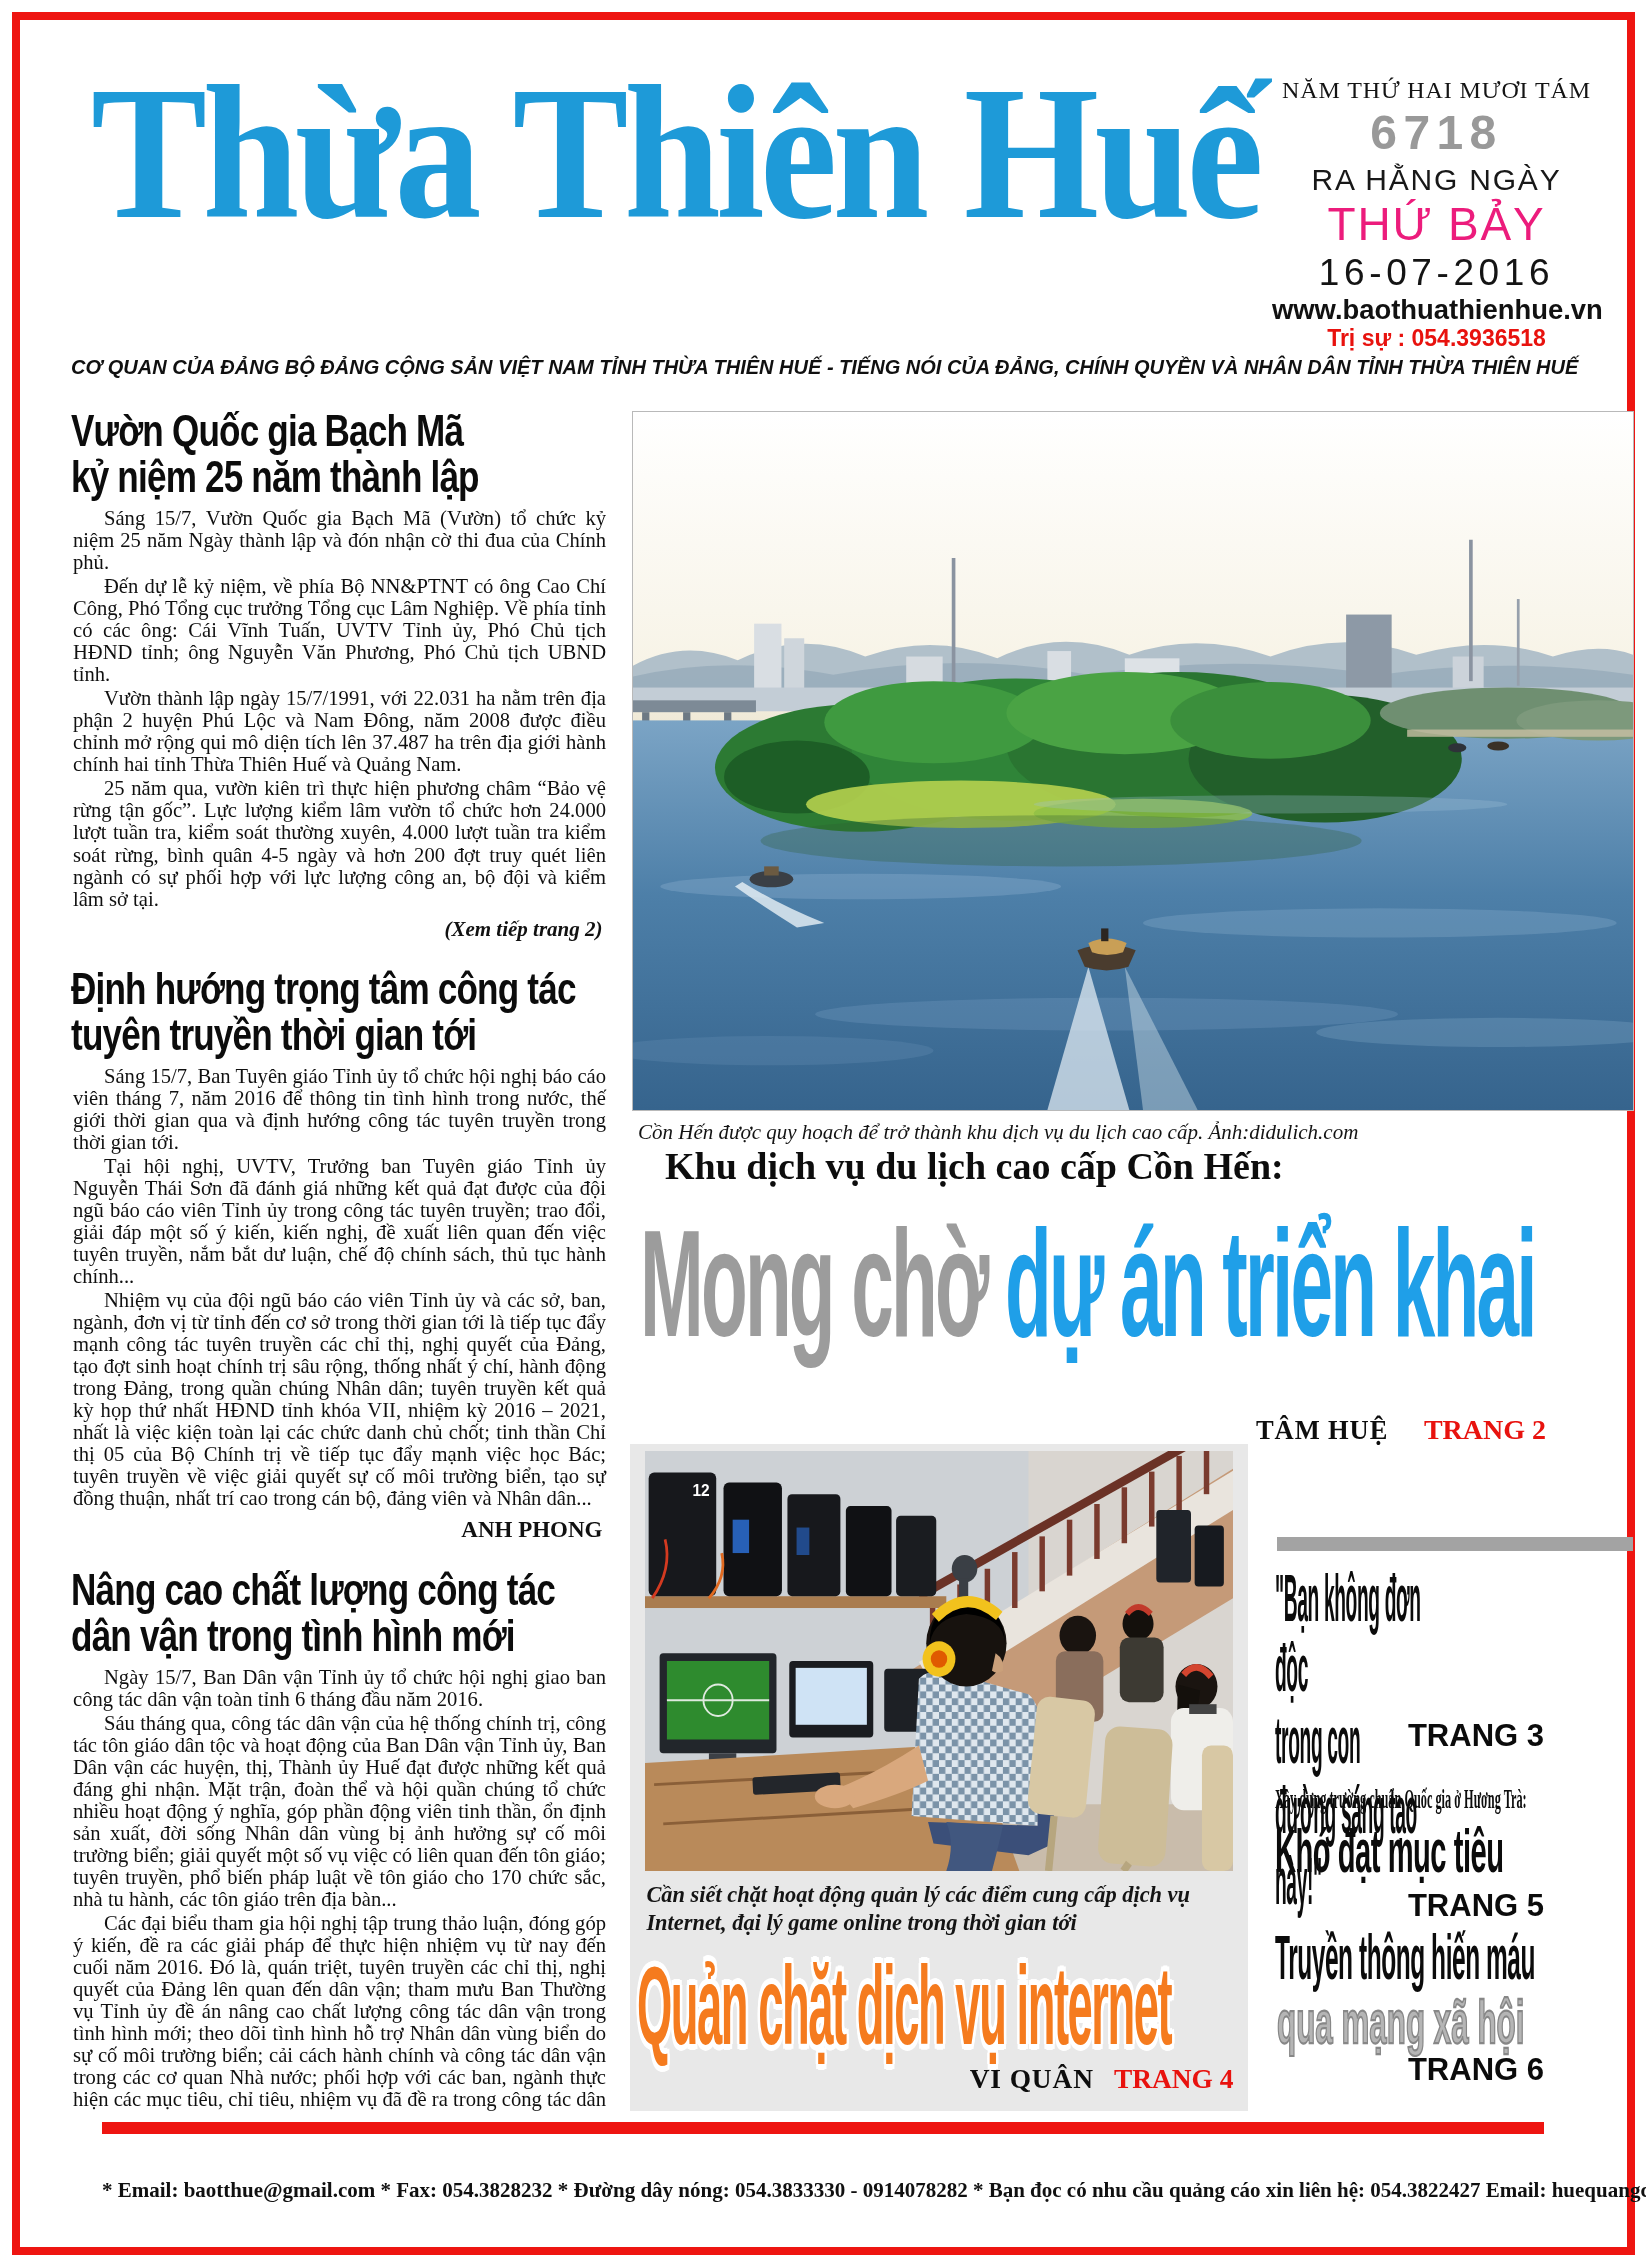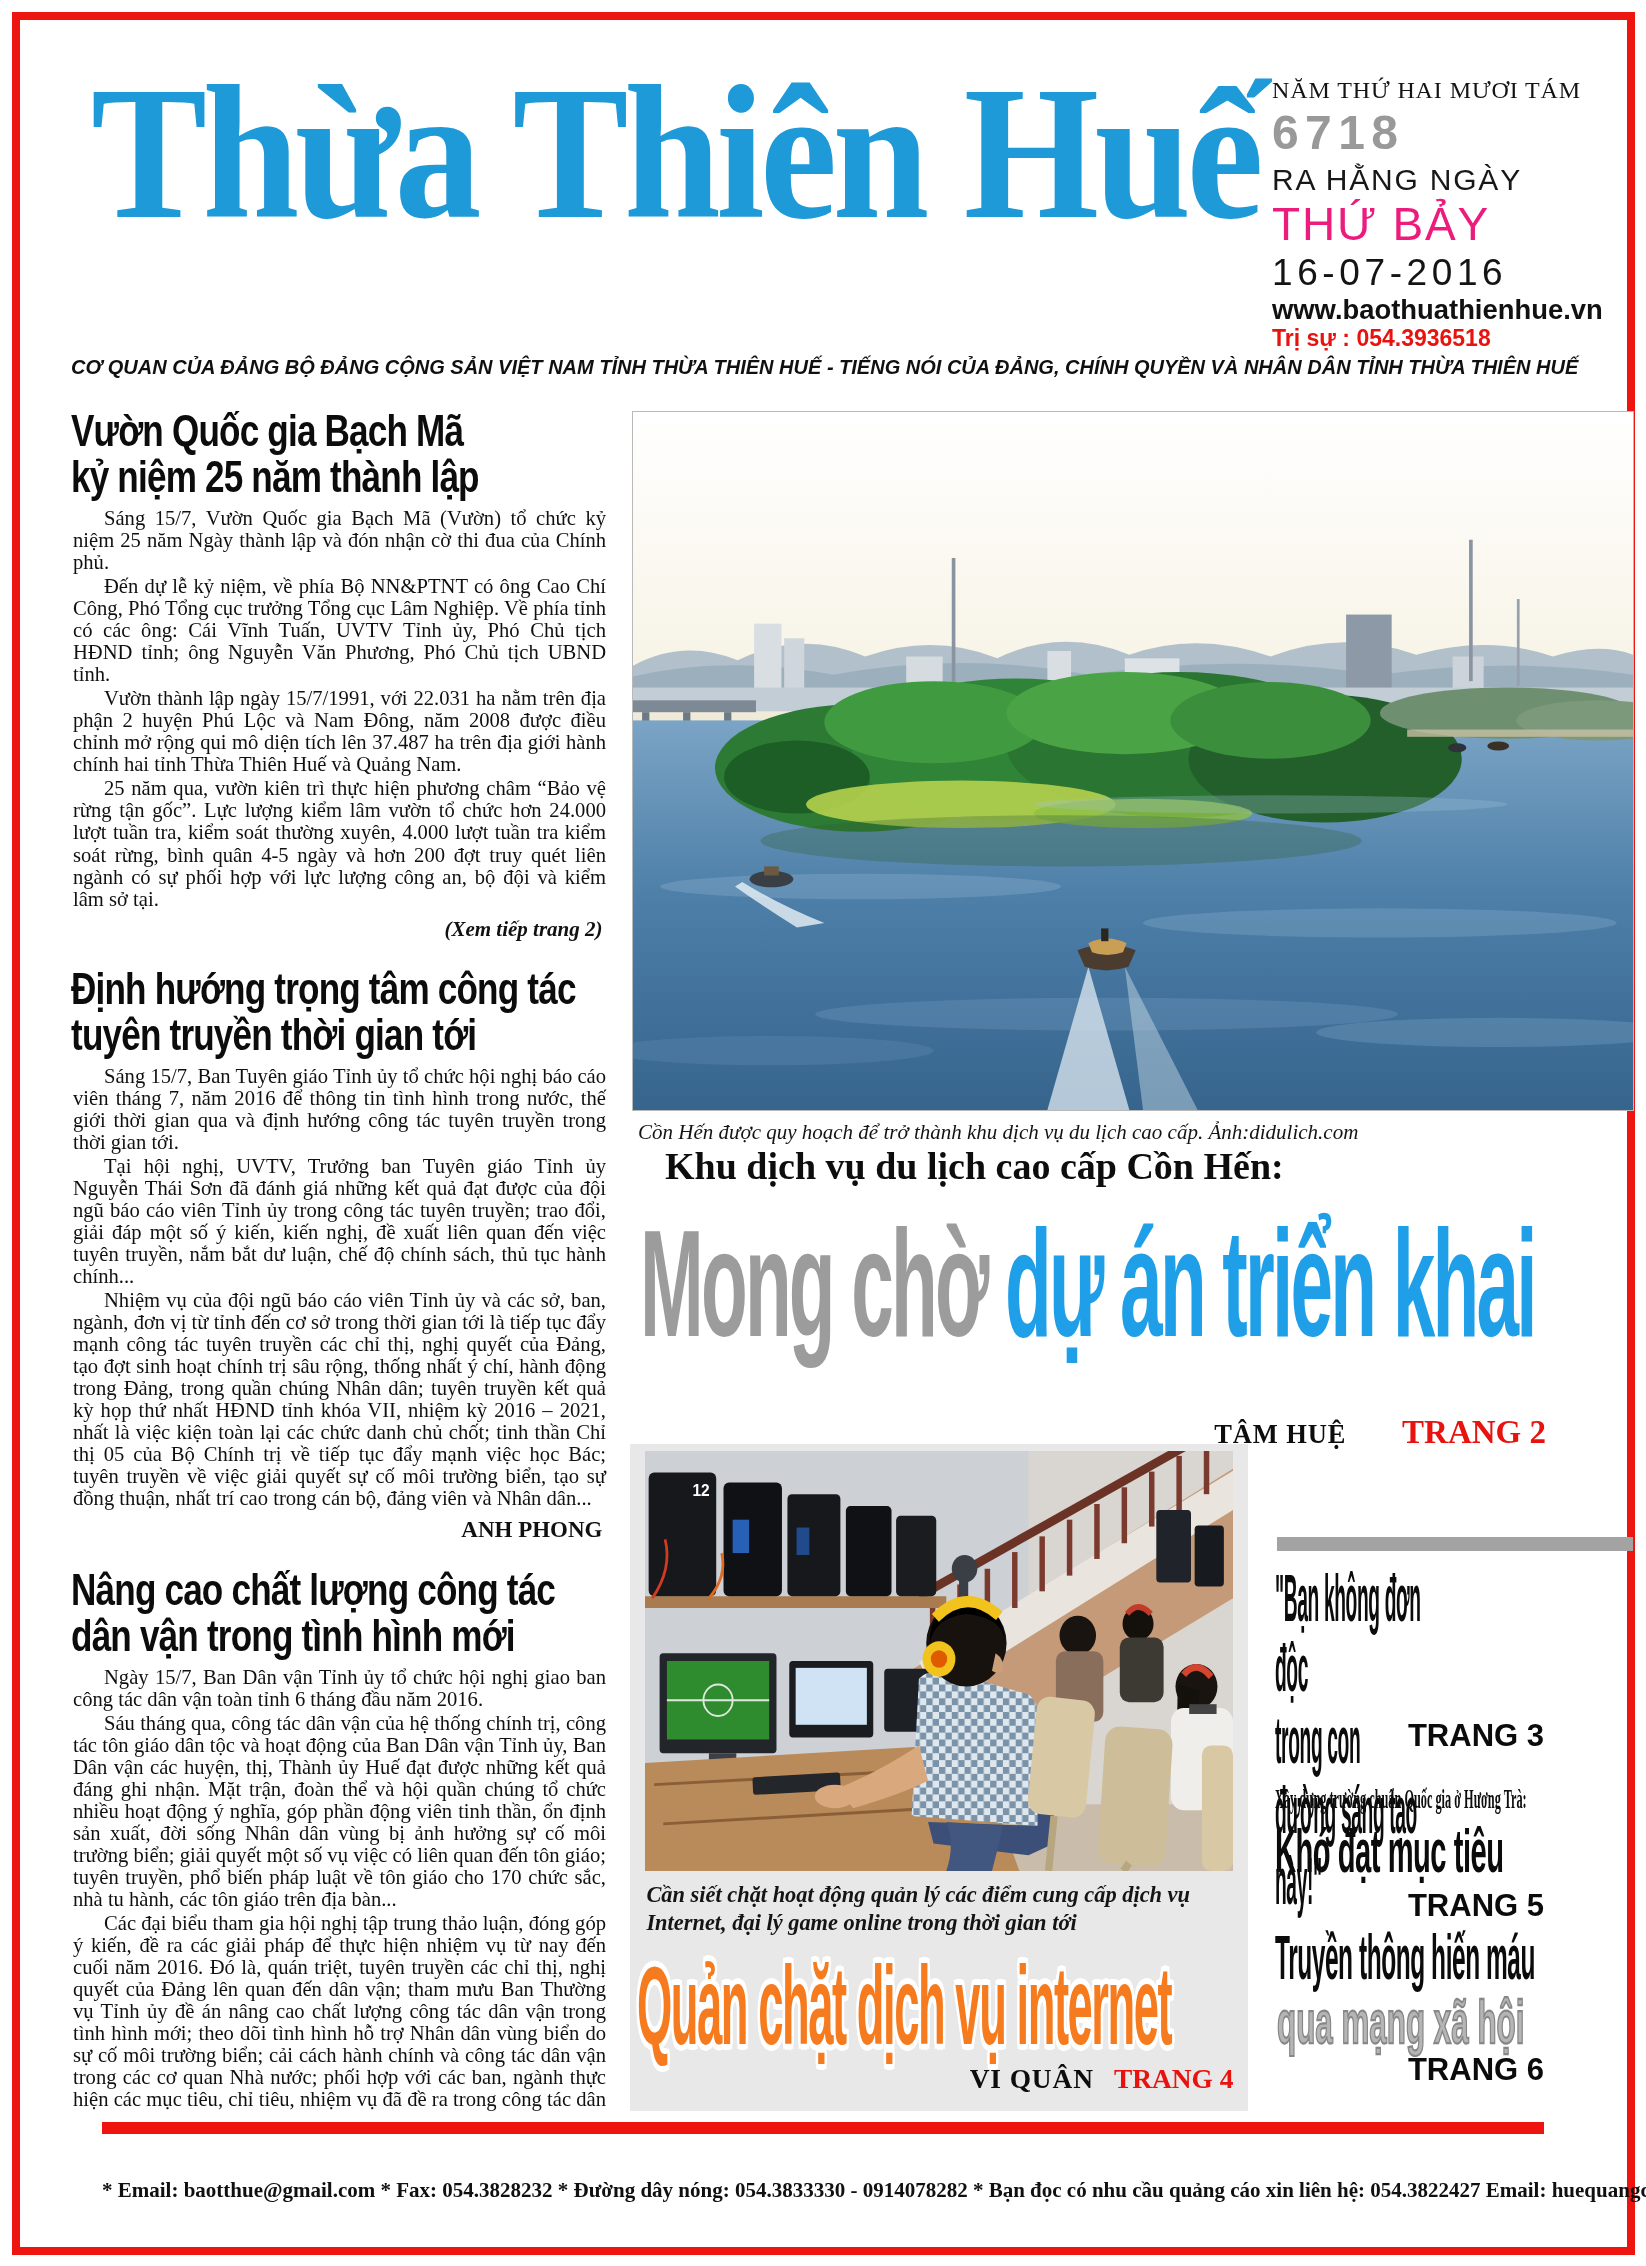--- a/index.html
+++ b/index.html
@@ -13,7 +13,7 @@
   
   .mast-title{left:91px;top:57px;width:1179px;font-size:174px;font-weight:bold;line-height:1;
               letter-spacing:-4.6px;color:#1e9ad8;transform:scaleY(1.10);transform-origin:0 0;}
-  .edition{left:1272px;top:77px;width:329px;text-align:left;line-height:1.12;}
+  .edition{left:1272px;top:77px;width:329px;text-align:center;line-height:1.12;}
   .ed-year{font-size:24px;letter-spacing:0.9px;color:#141414;}
   .ed-issue{font-family:"Liberation Sans",sans-serif;font-weight:bold;font-size:48px;letter-spacing:6.4px;color:#999999;margin-top:1.8px;}
   .ed-freq{font-family:"Liberation Sans",sans-serif;font-size:30px;letter-spacing:1.8px;color:#181818;margin-top:3.7px;}

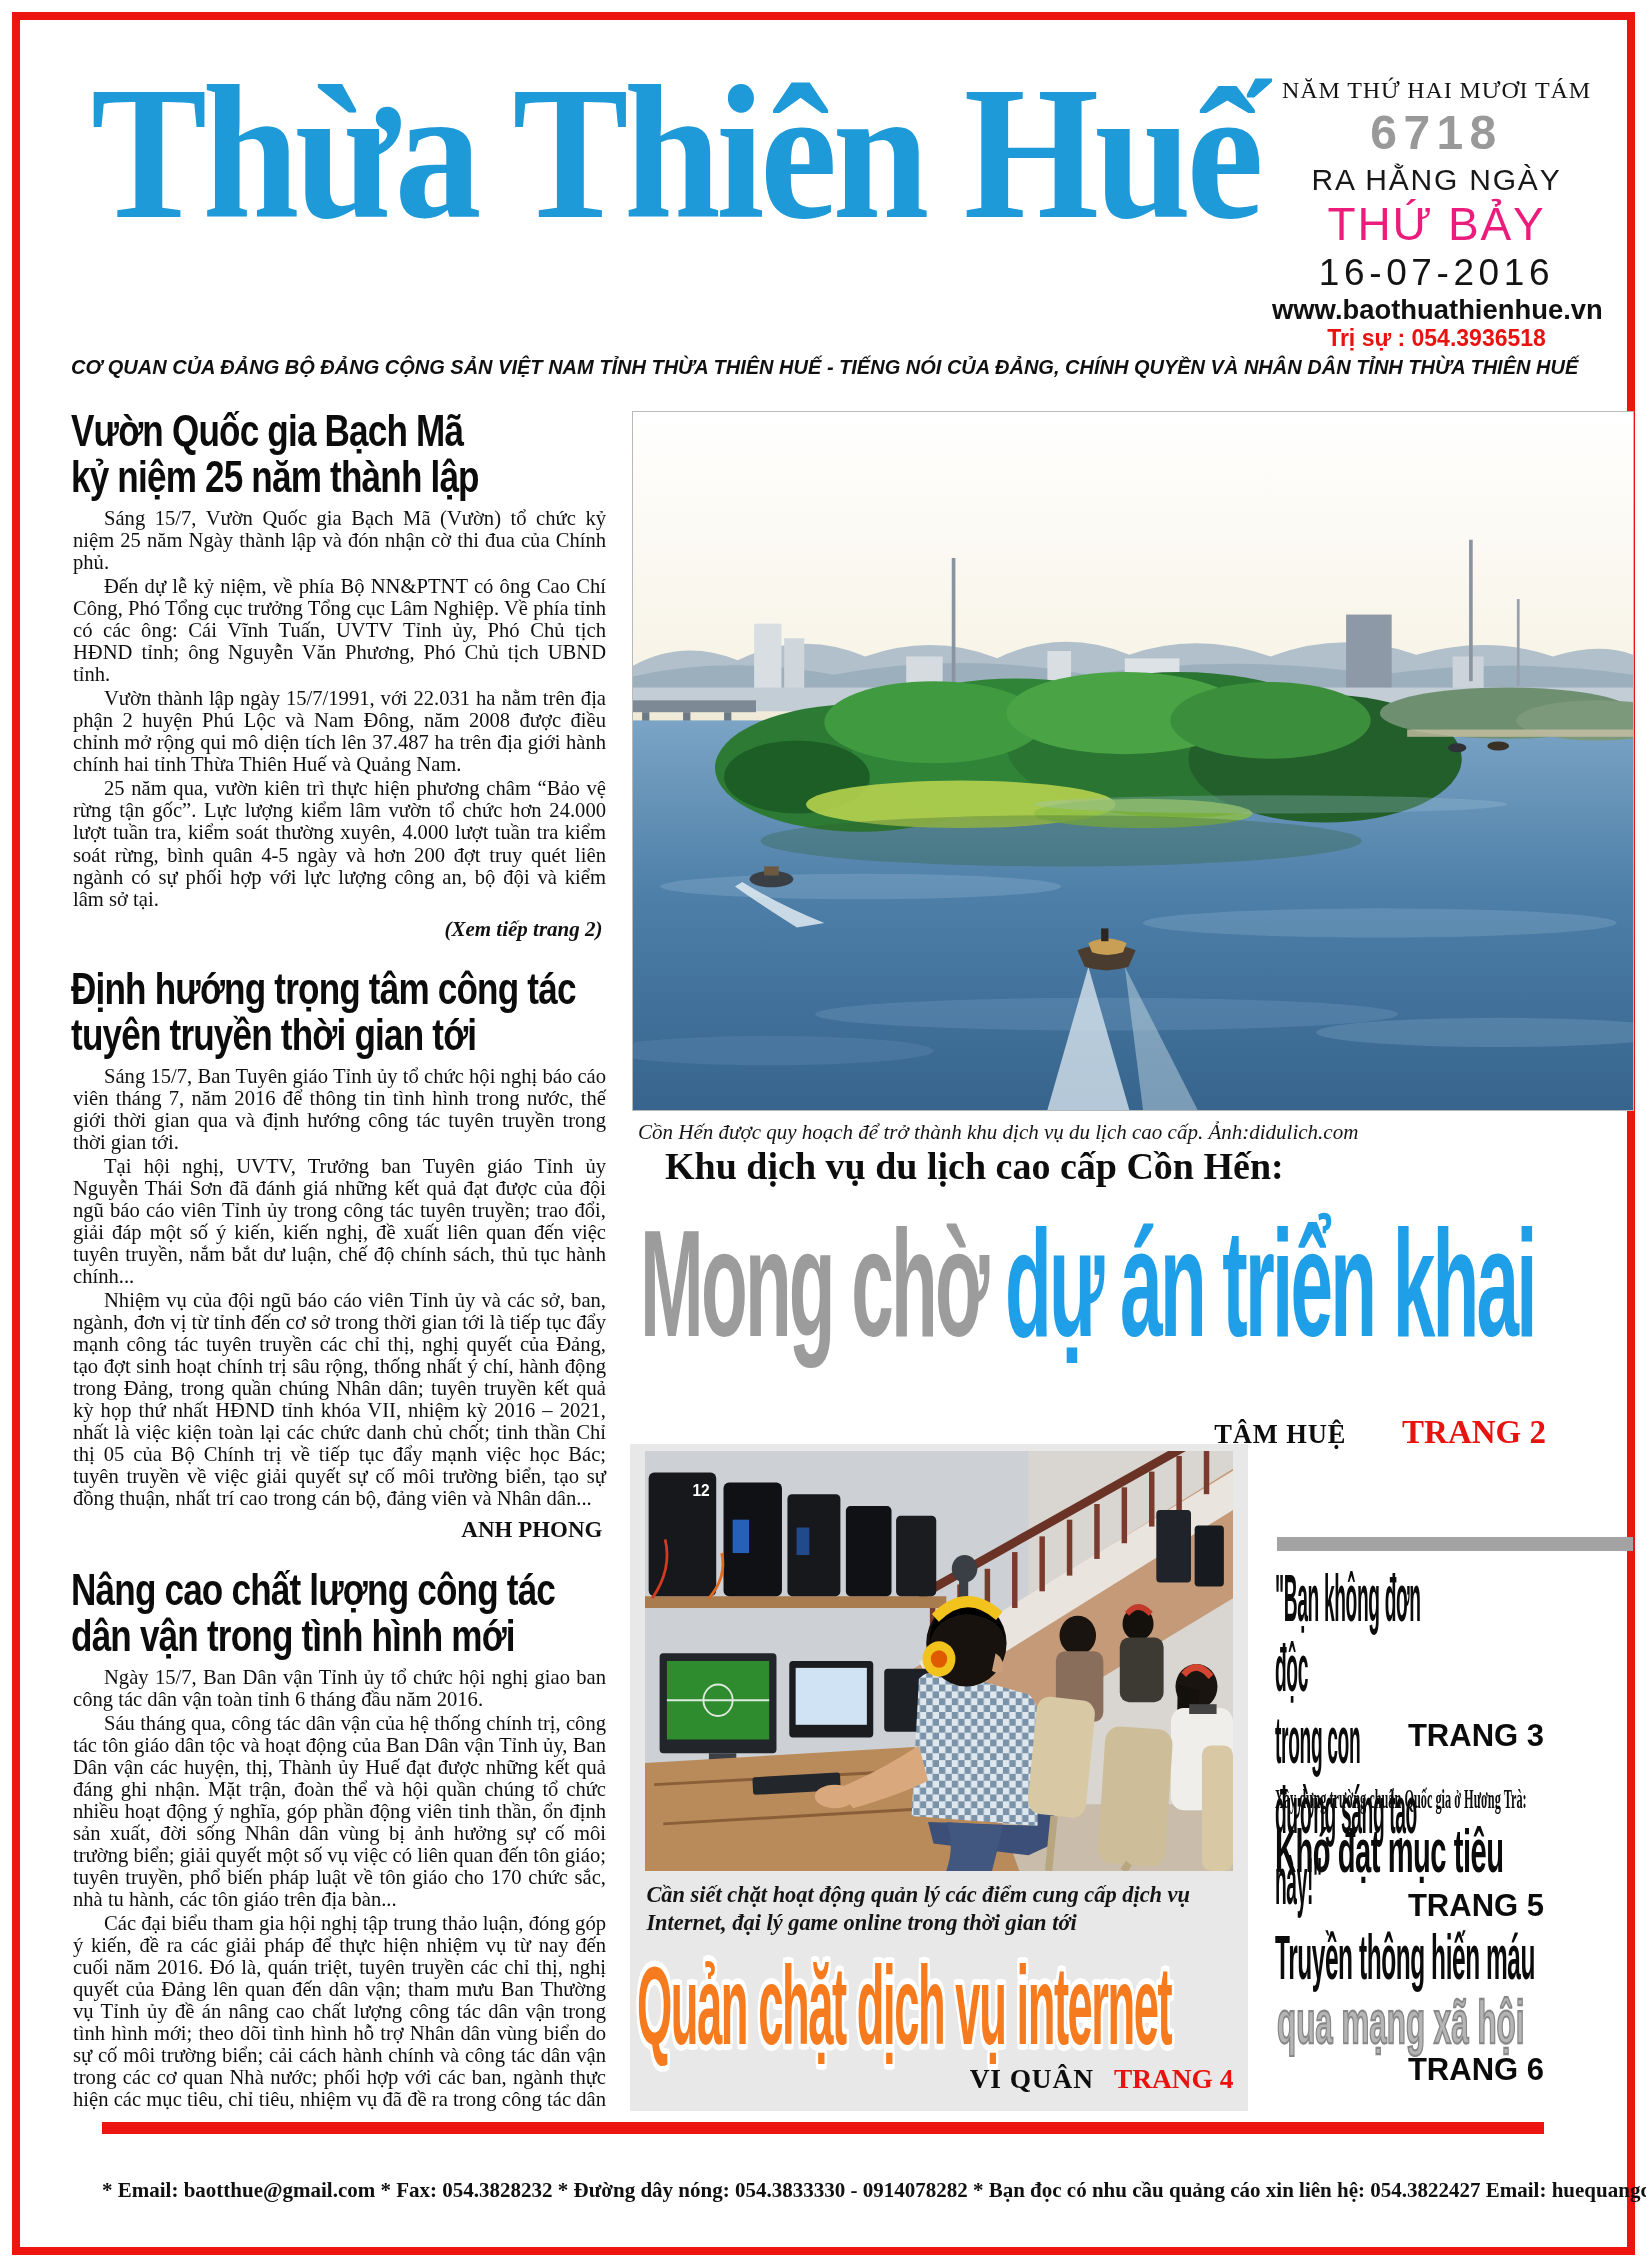--- a/index.html
+++ b/index.html
@@ -46,7 +46,7 @@
   .hl-blue{color:#1f9fe8;}
   .tamhue{left:914px;top:1414px;width:632px;text-align:right;}
   .tamhue .who{font-weight:bold;font-size:26.5px;color:#0d0d0d;letter-spacing:0.9px;}
-  .tamhue .ref{font-weight:bold;font-size:33px;color:#e8120e;margin-left:52px;}
+  .tamhue .ref{font-weight:bold;font-size:28px;color:#e8120e;margin-left:32px;}
 
   
   .net-panel{left:630px;top:1444px;width:618px;height:667px;background:#e8e8e8;}

